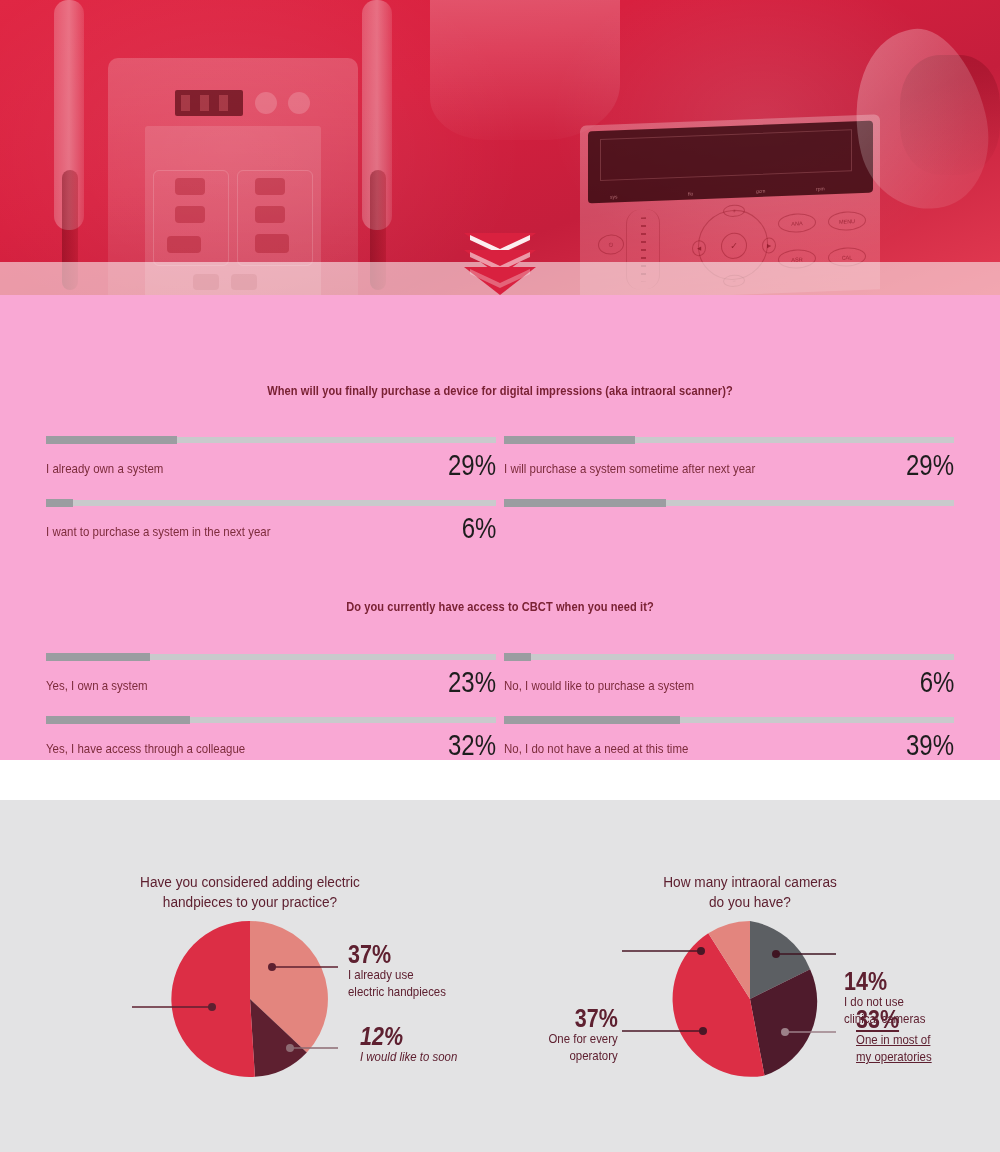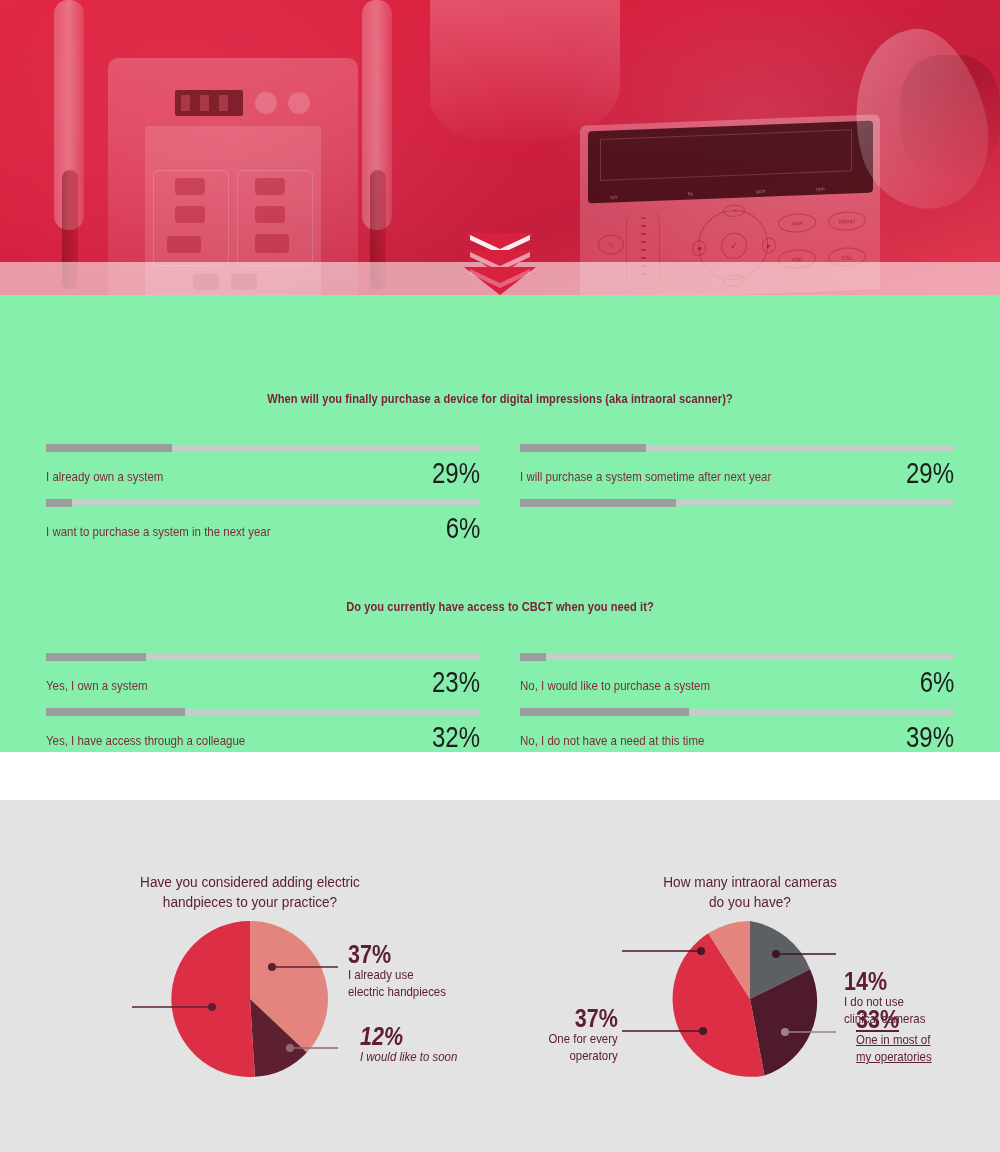--- a/index.html
+++ b/index.html
@@ -158,7 +158,7 @@
   .chev svg { display:block; }
 
   
-  .bars-section { background:#86efac; padding-top:8px; }
+  .bars-section { background:#f9a8d4; padding-top:0; }
   .q-title {
     text-align:center;
     color:#7a2234;

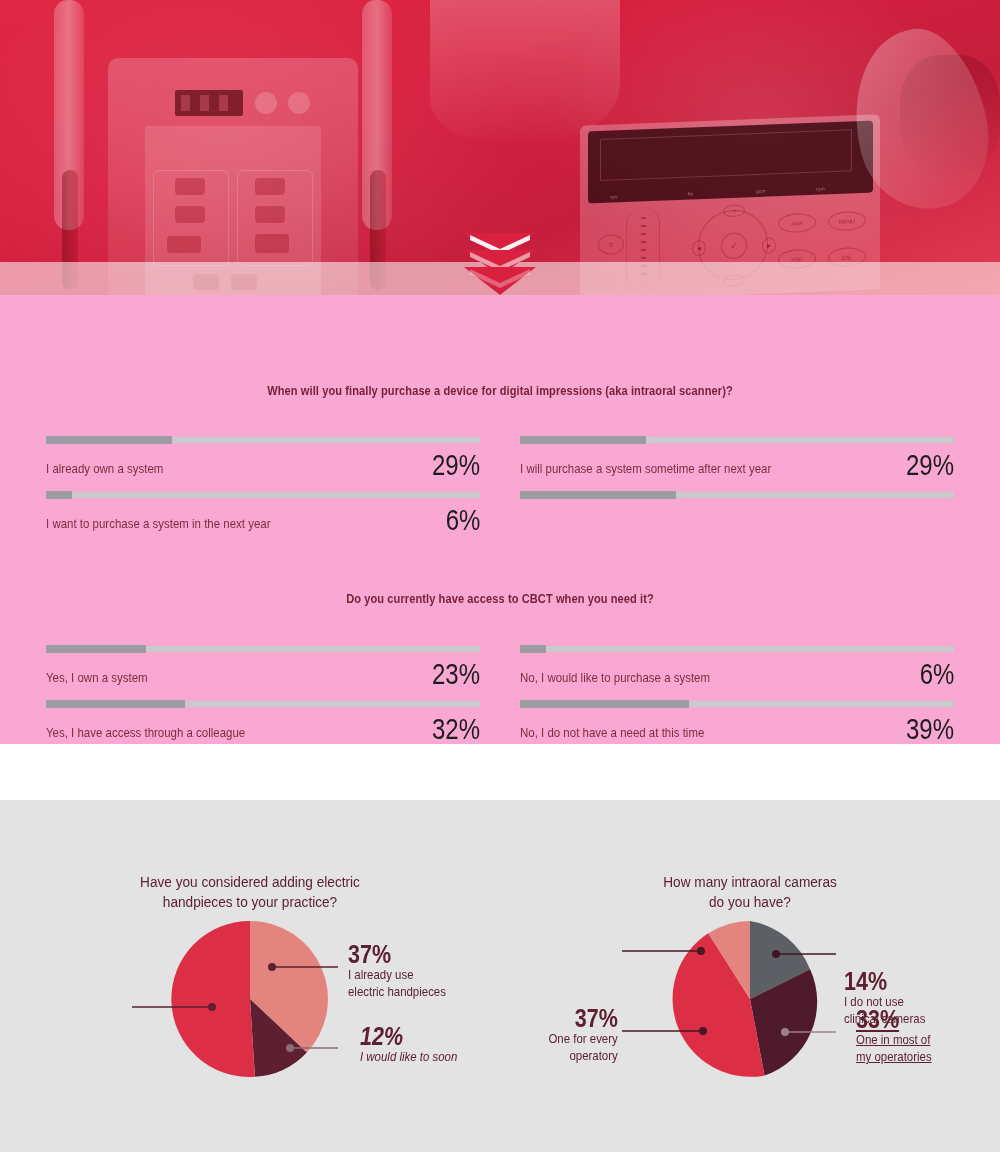--- a/index.html
+++ b/index.html
@@ -175,6 +175,7 @@
     column-gap:40px;
     row-gap:0;
     padding:0 46px;
+    gap:8px;
   }
   .bar-item { padding-top:12px; }
   .bar-track {

